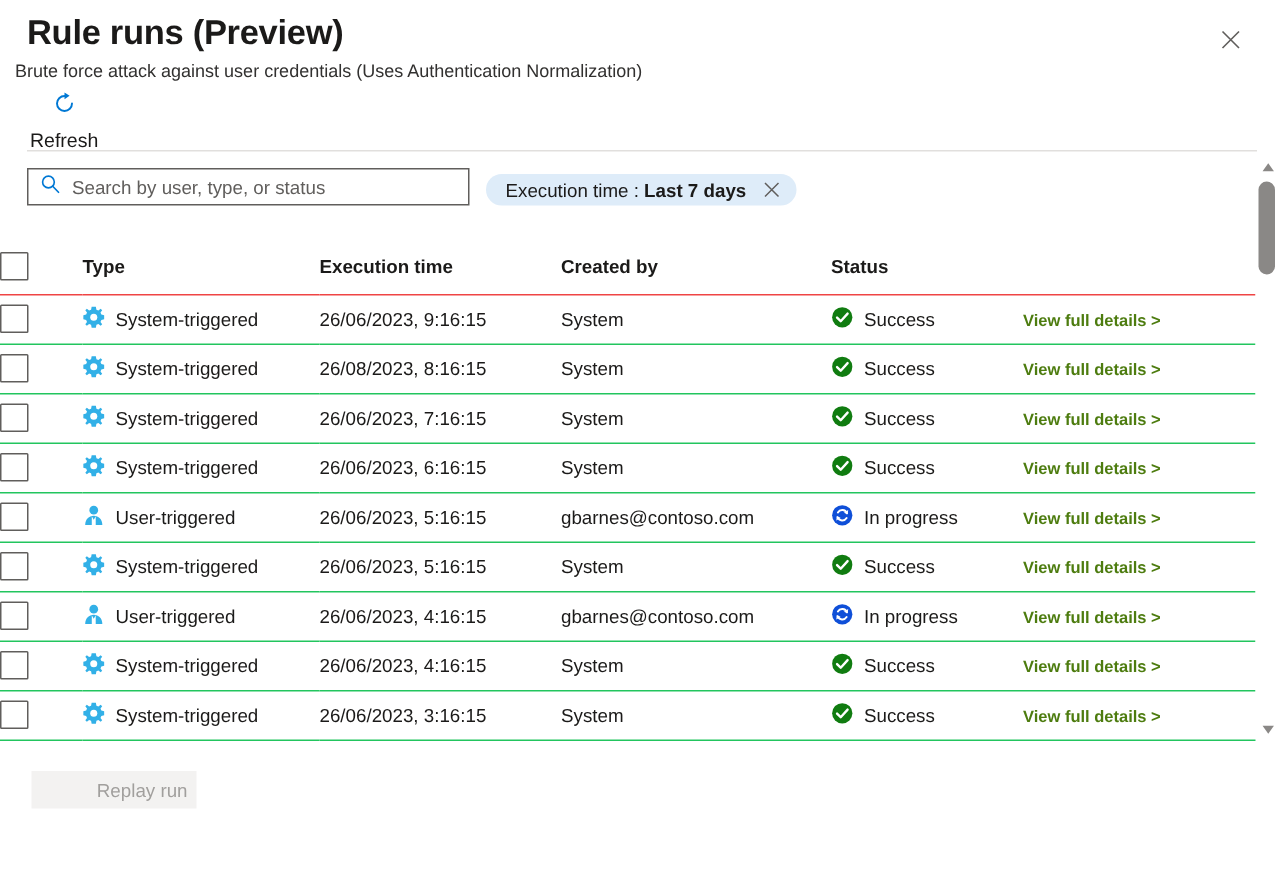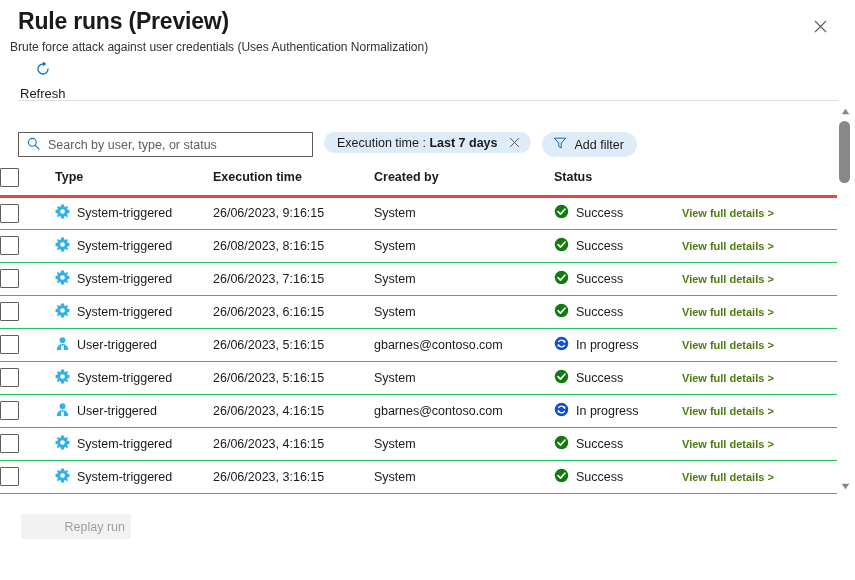--- a/index.html
+++ b/index.html
@@ -76,9 +76,8 @@
   .filter-row {
     position: absolute;
     left: 18px; top: 112px;
-    display: flex; align-items: flex-start;
+    display: flex; align-items: flex-end;
     gap: 11px;
-    margin-top: 20px;
   }
   .search-box {
     width: 295px; height: 25px;

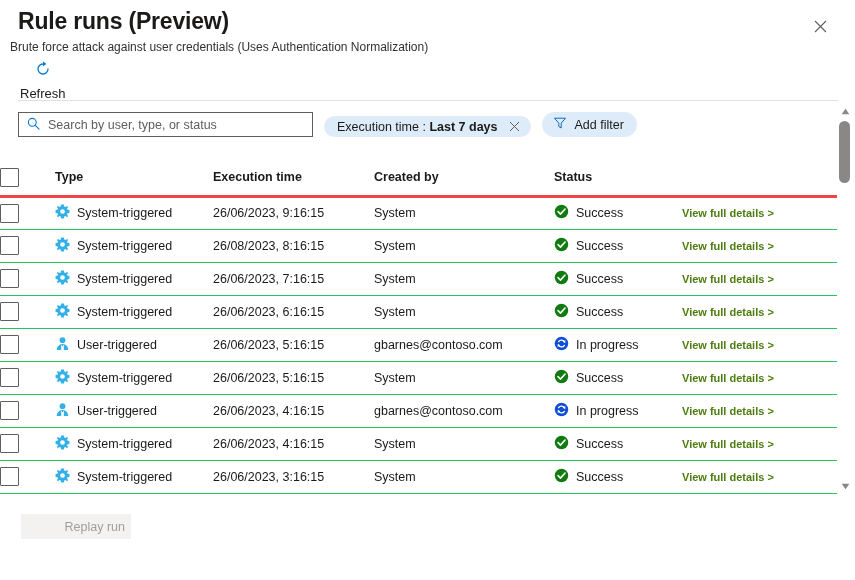--- a/index.html
+++ b/index.html
@@ -292,14 +292,6 @@
       </span>
     </div>
 
-    <div class="add-filter-chip">
-      <span>
-        <svg width="14" height="14" viewBox="0 0 14 14">
-          <path d="M1.5 2.2 L12.5 2.2 L8.2 7.2 L8.2 12 L5.8 10.5 L5.8 7.2 Z" stroke="#0f6cbd" stroke-width="1" fill="none" stroke-linejoin="round"></path>
-        </svg>
-      </span>
-      <span class="chip-text">Add filter</span>
-    </div>
   </div>
 
   <div class="table-wrap">

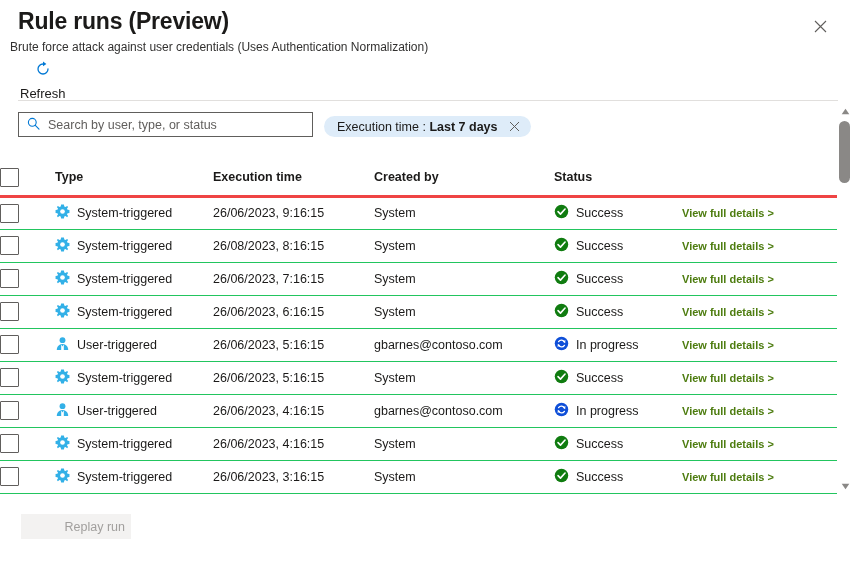--- a/index.html
+++ b/index.html
@@ -159,7 +159,7 @@
     color: #1b1a19;
     padding: 0;
     vertical-align: middle;
-    border-bottom: 3px solid #ef4444;
+    border-bottom: 1px solid #ef4444;
   }
   table.runs tbody td {
     height: 33px;

